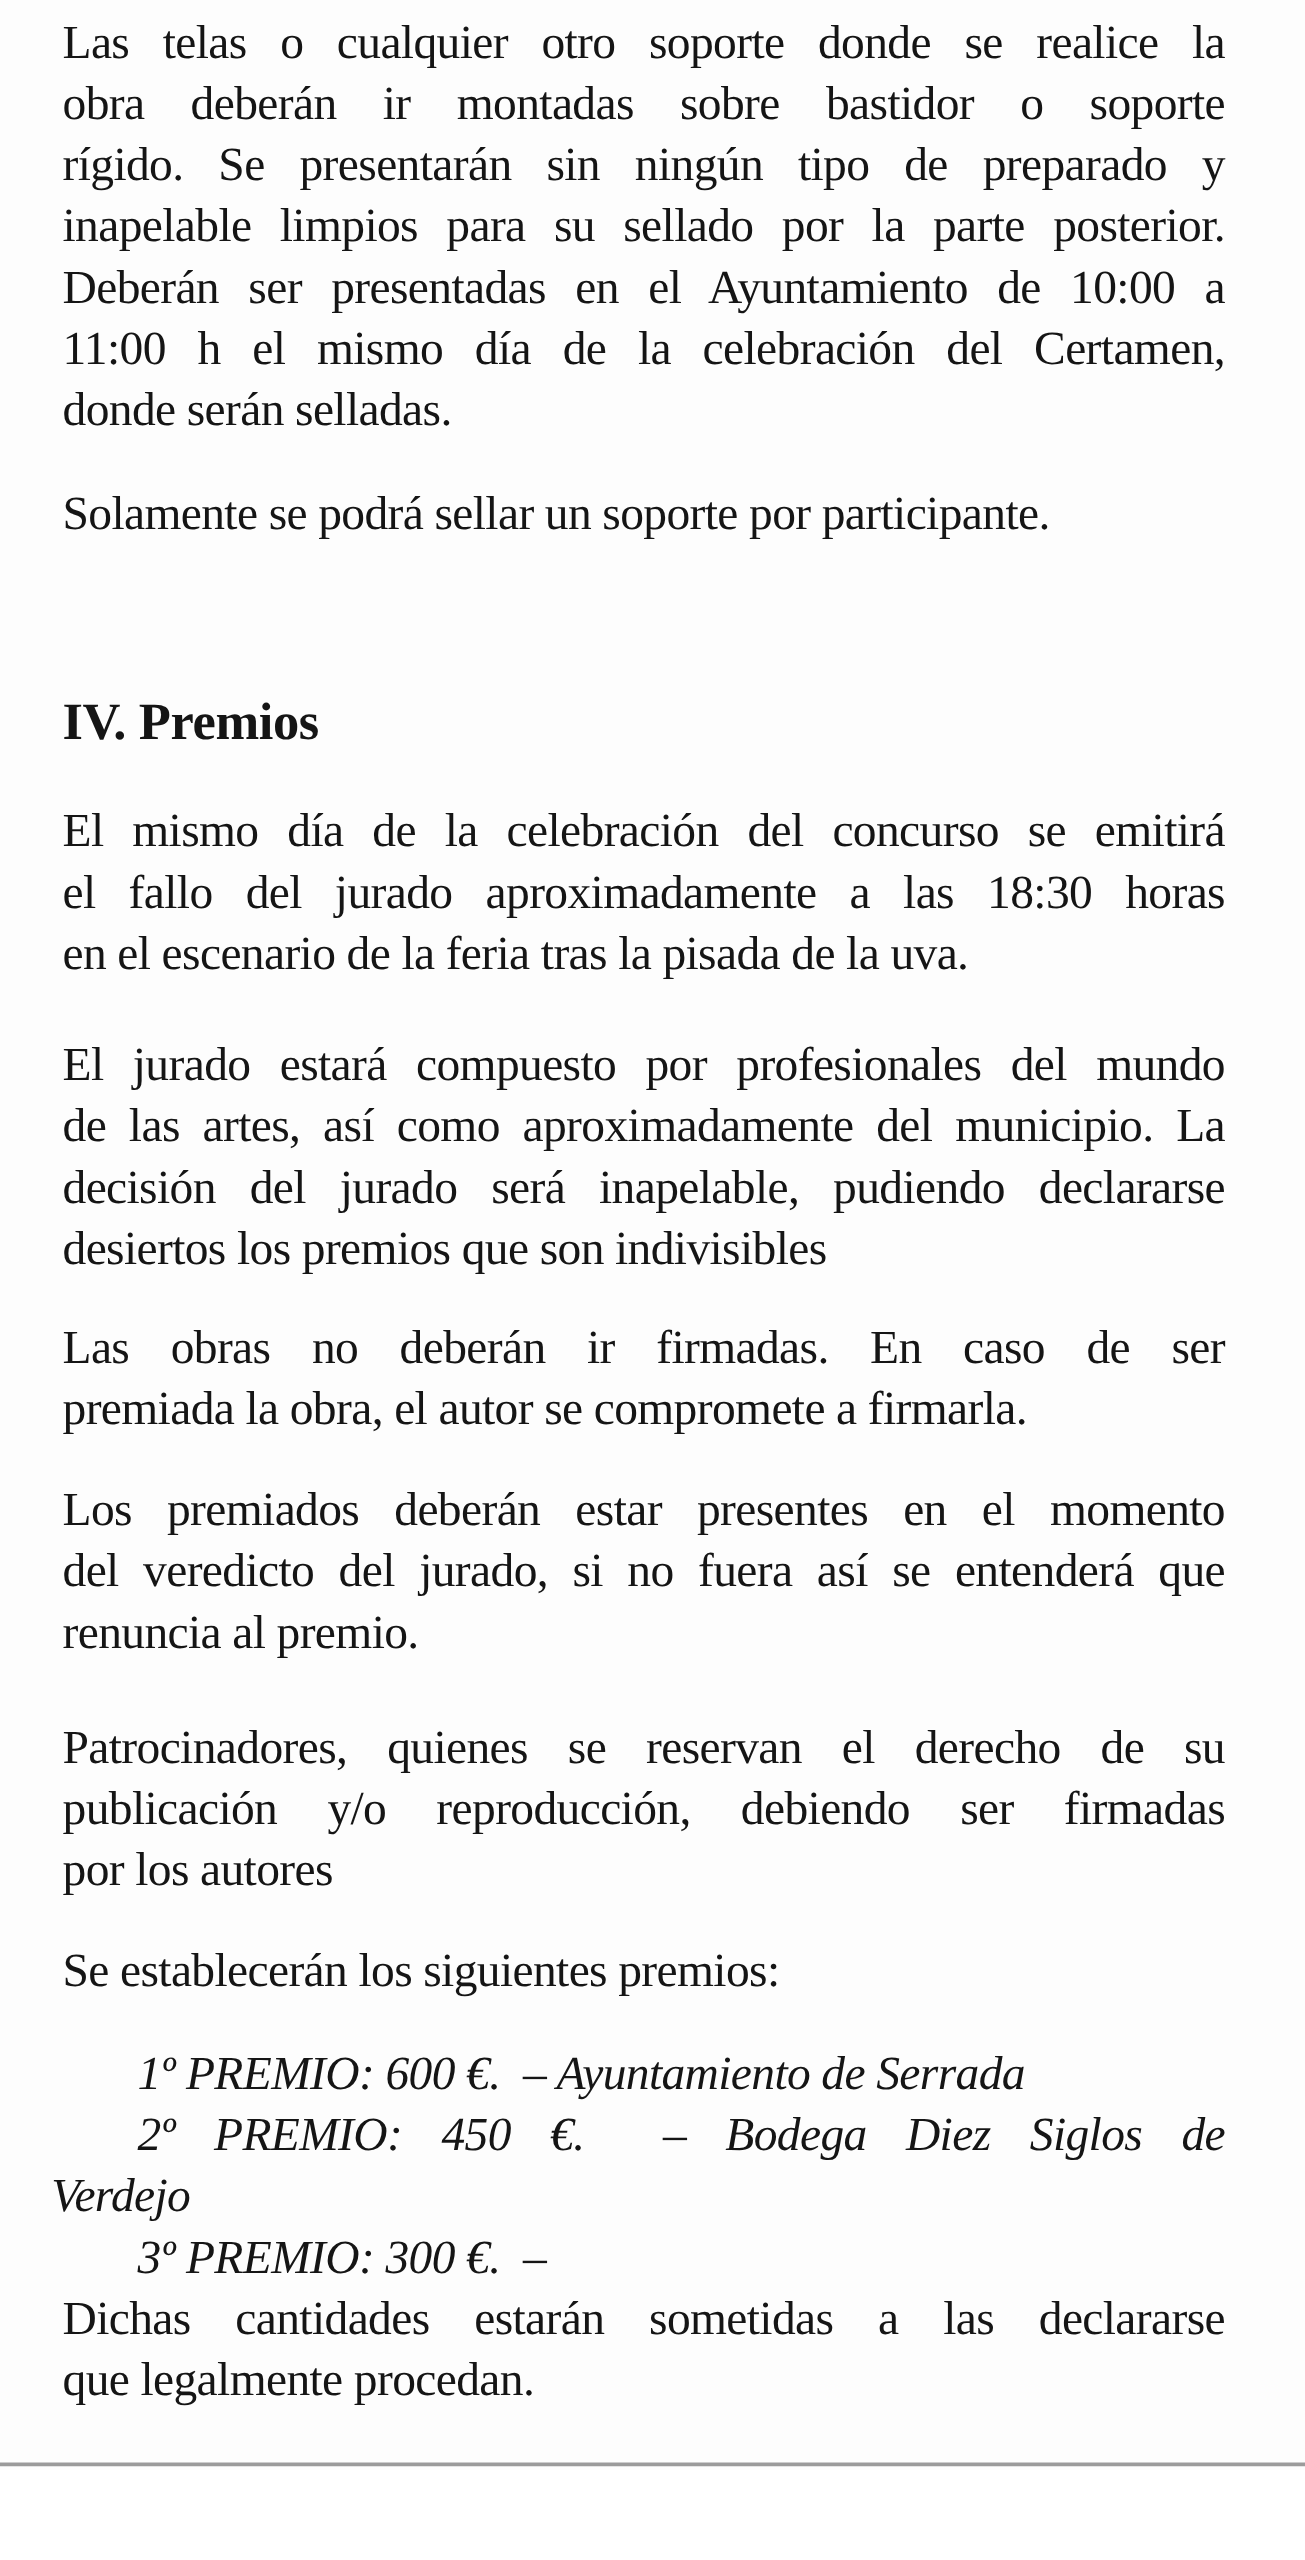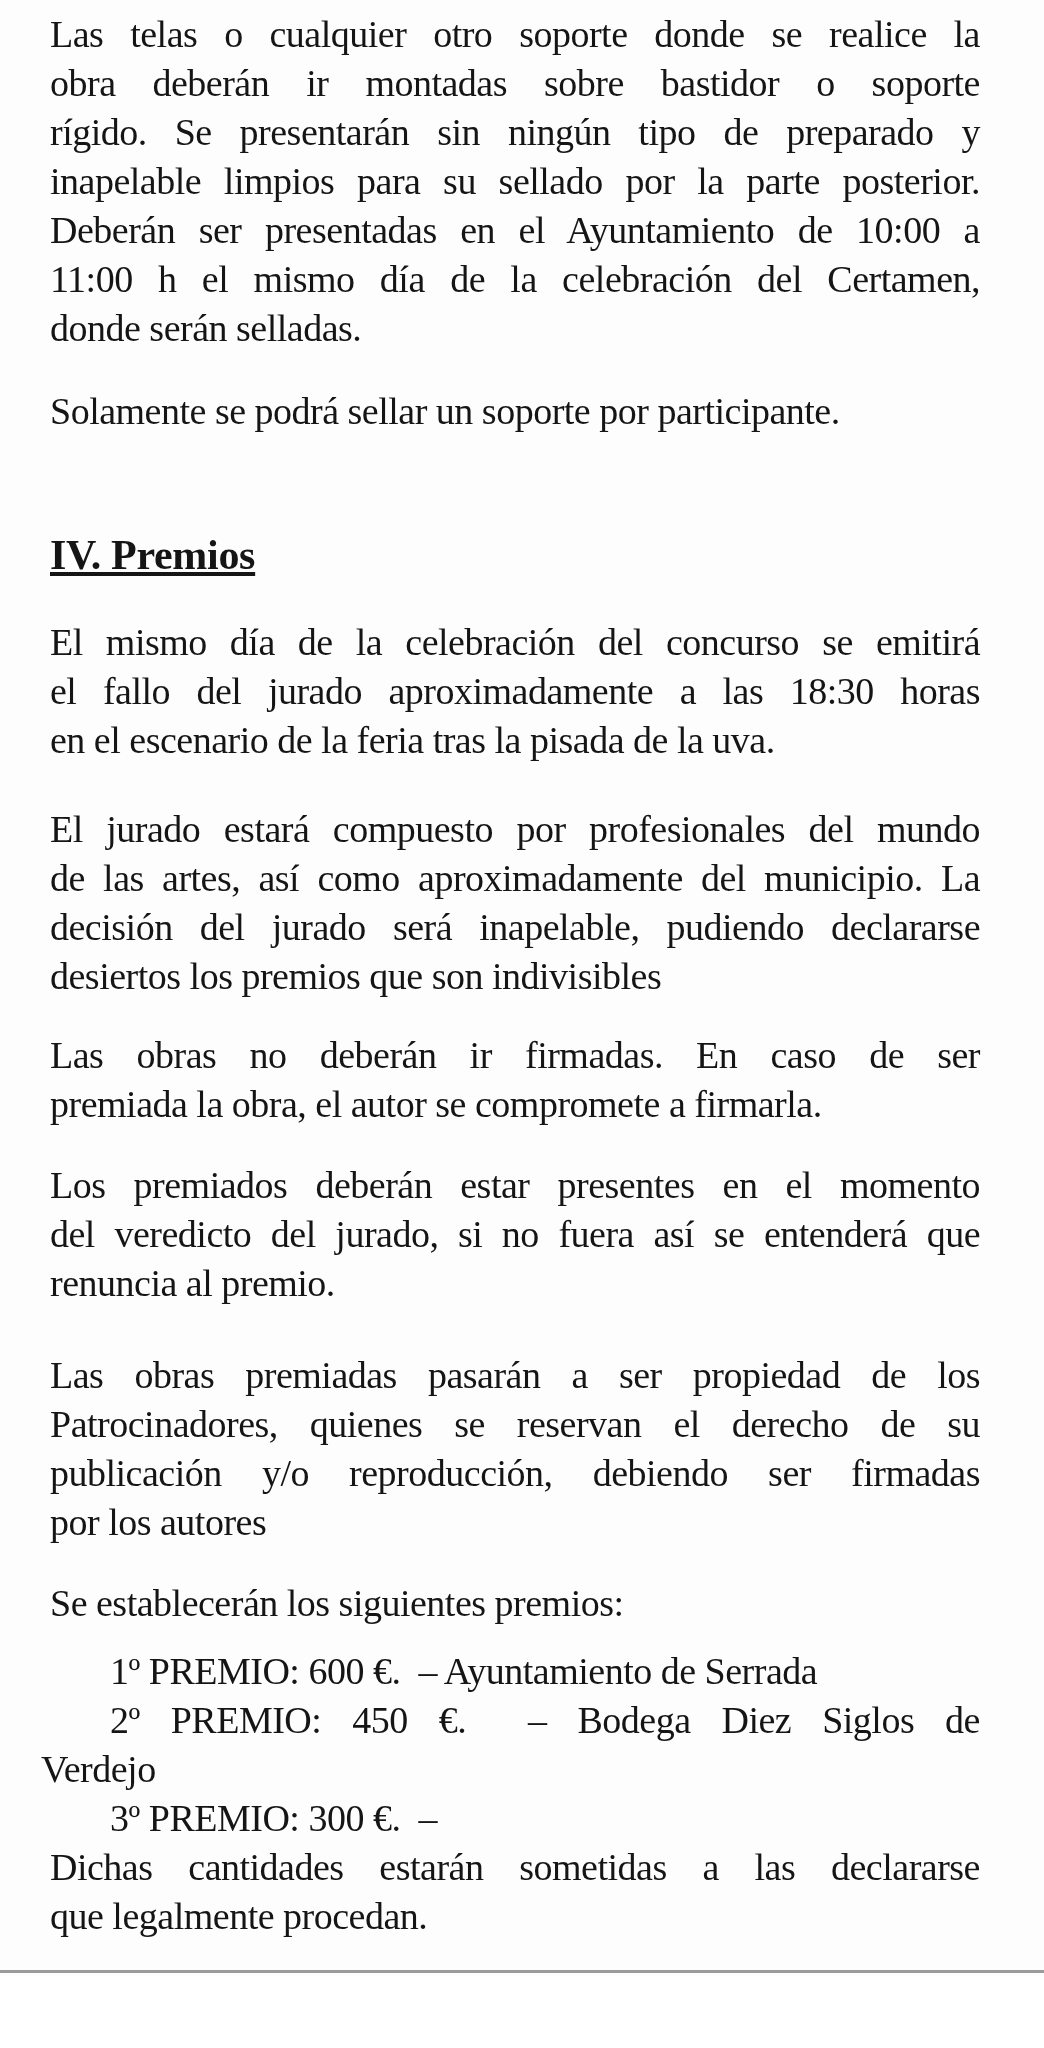--- a/index.html
+++ b/index.html
@@ -25,7 +25,7 @@
   .ln { text-align: left; white-space: normal; }
   .j  { text-align: justify; text-align-last: justify; }
   .m-p2      { margin-top: 34px; }
-  .m-heading { margin-top: 92px; text-decoration: underline; }
+  .m-heading { margin-top: 115px; }
   .m-p3      { margin-top: 36px; }
   .m-p4      { margin-top: 40px; }
   .m-p5      { margin-top: 30px; }

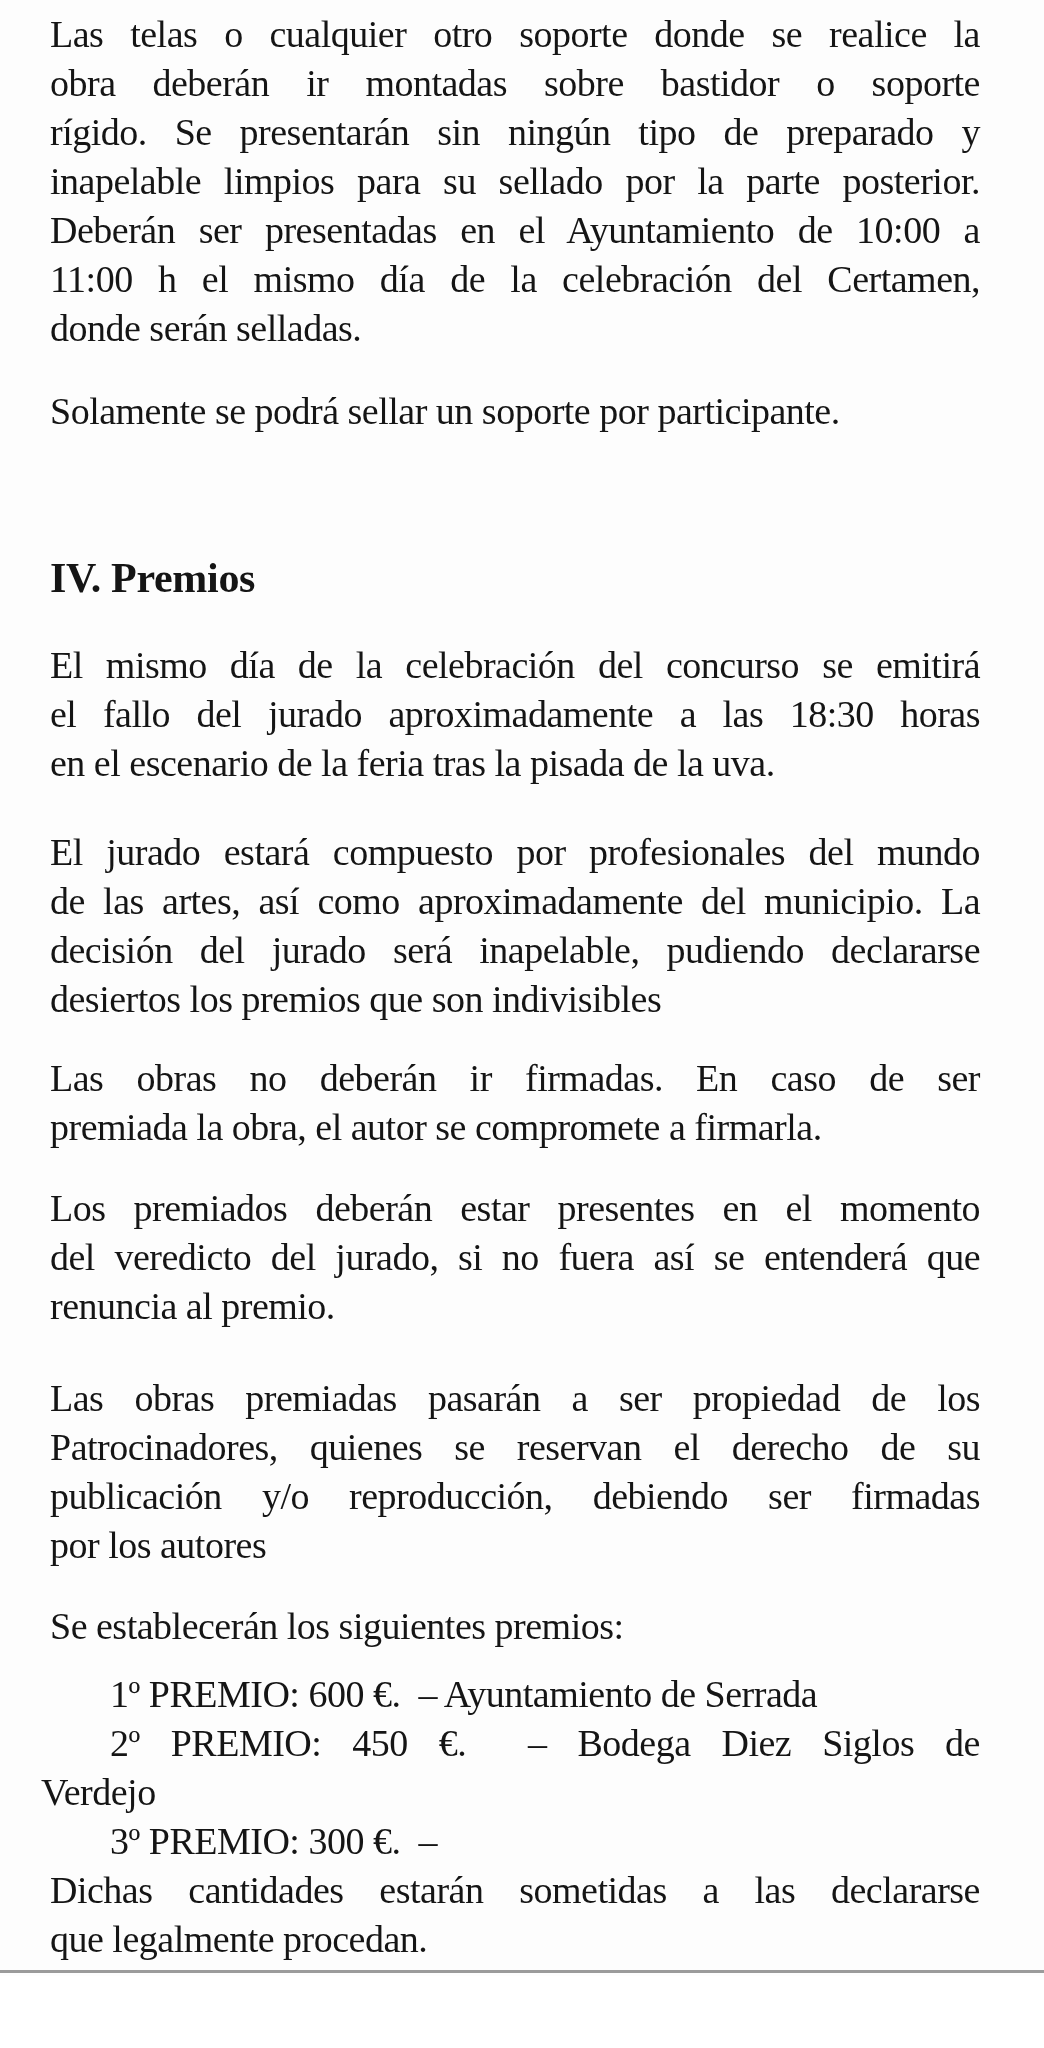--- a/index.html
+++ b/index.html
@@ -98,7 +98,6 @@
   </div>
 
   <div class="para m-p7">
-    <div class="ln j">Las obras premiadas pasarán a ser propiedad de los</div>
     <div class="ln j">Patrocinadores, quienes se reservan el derecho de su</div>
     <div class="ln j">publicación y/o reproducción, debiendo ser firmadas</div>
     <div class="ln">por los autores</div>

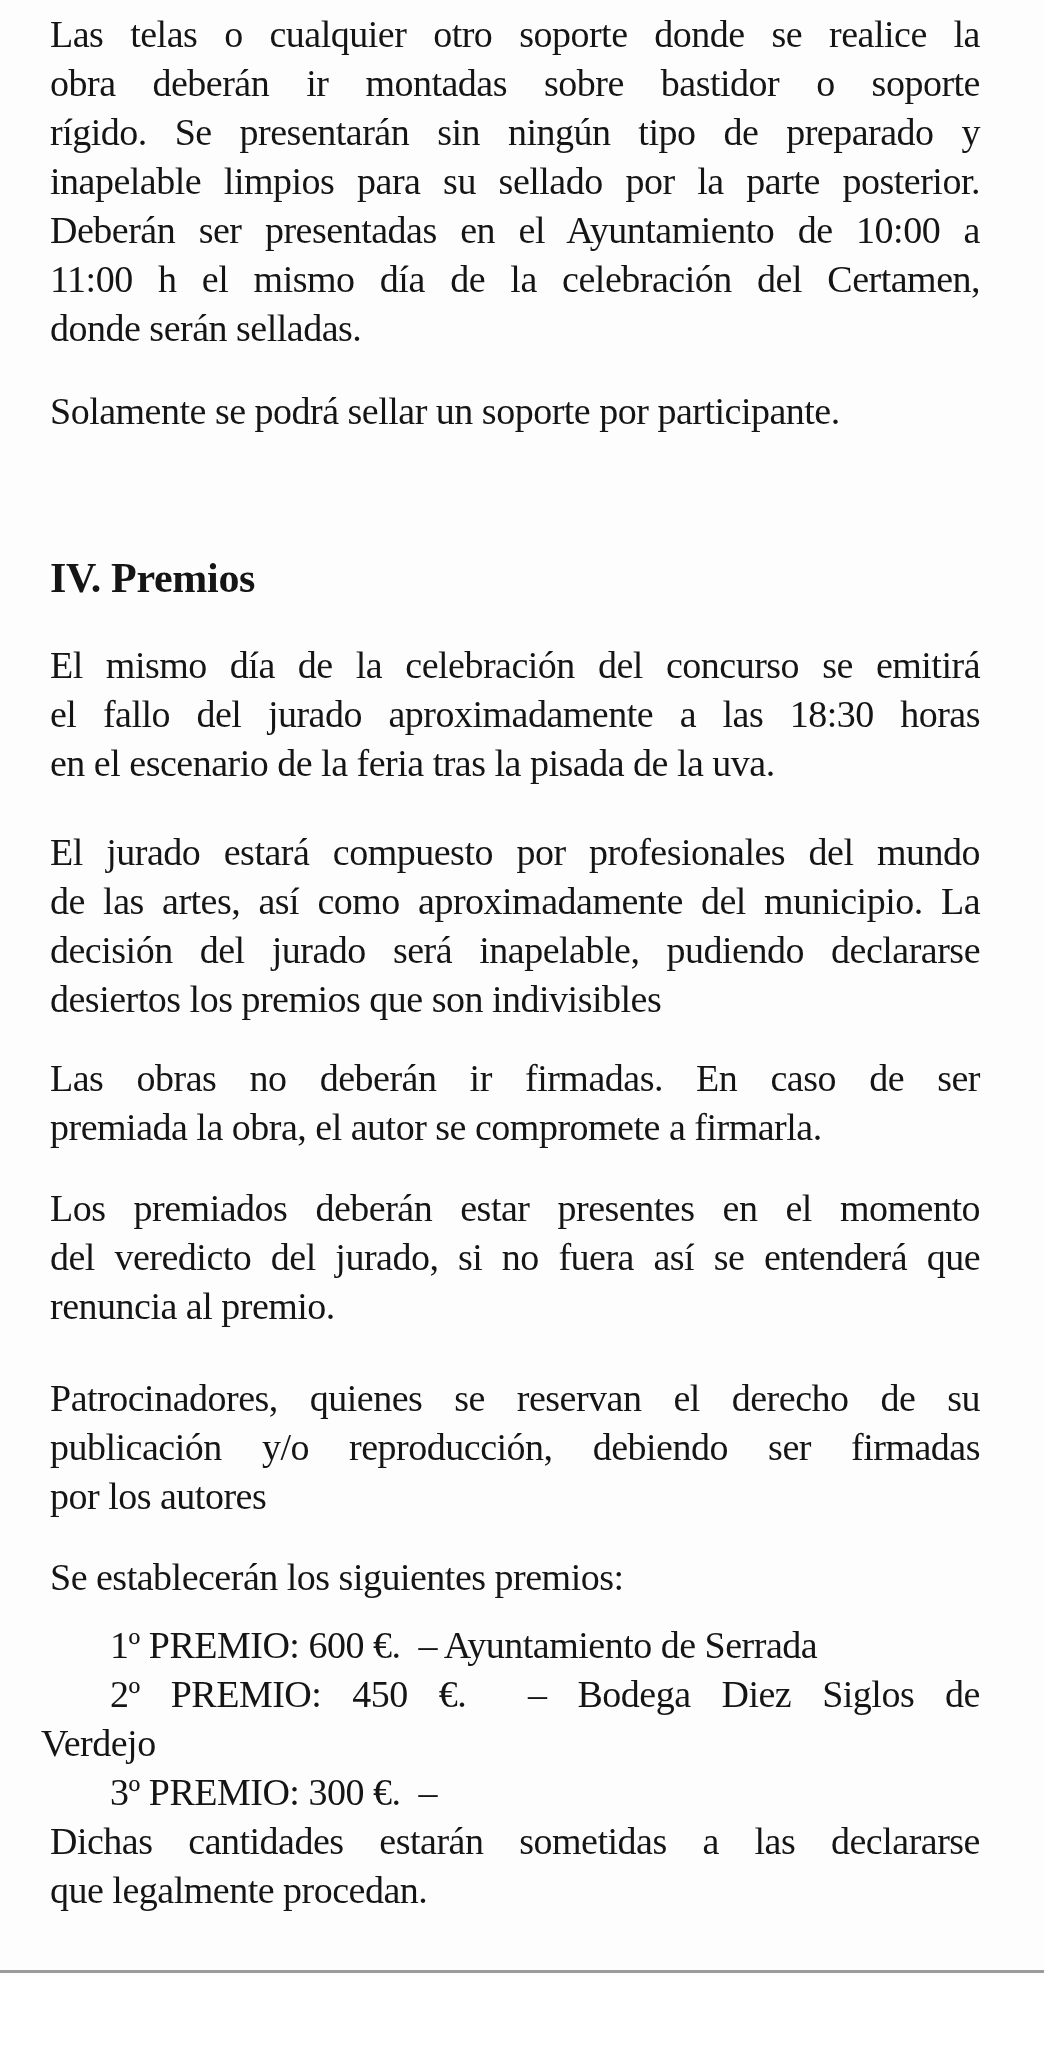--- a/index.html
+++ b/index.html
@@ -32,7 +32,7 @@
   .m-p6      { margin-top: 32px; }
   .m-p7      { margin-top: 43px; }
   .m-p8      { margin-top: 32px; }
-  .m-prizes  { margin-top: 19px; }
+  .m-prizes  { margin-top: 33px; font-style: italic; }
   .heading {
     font-weight: bold;
     font-size: 42px;

